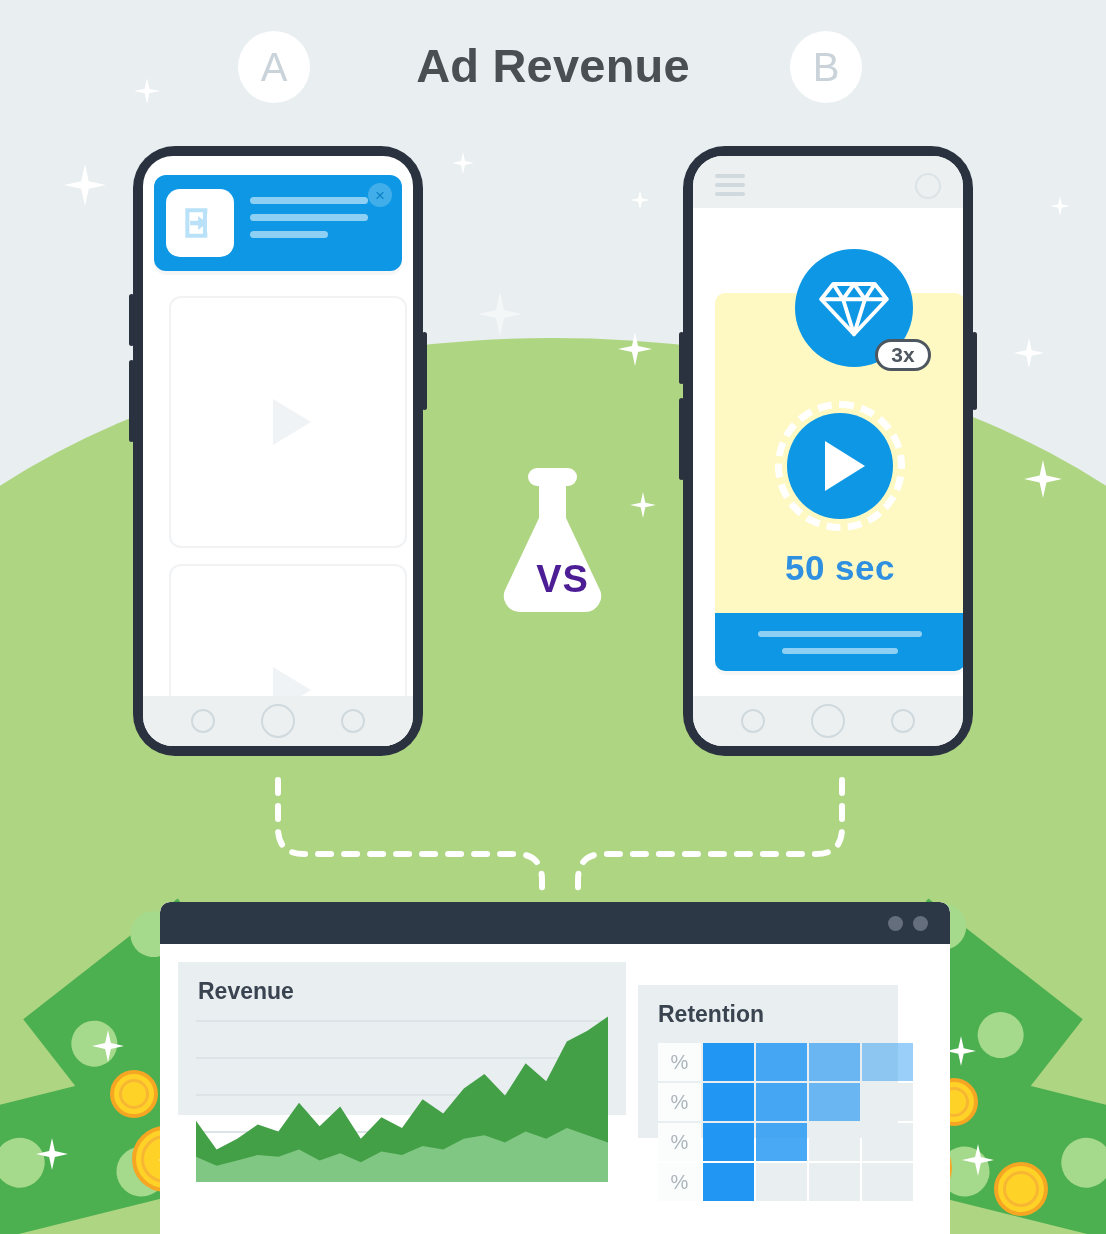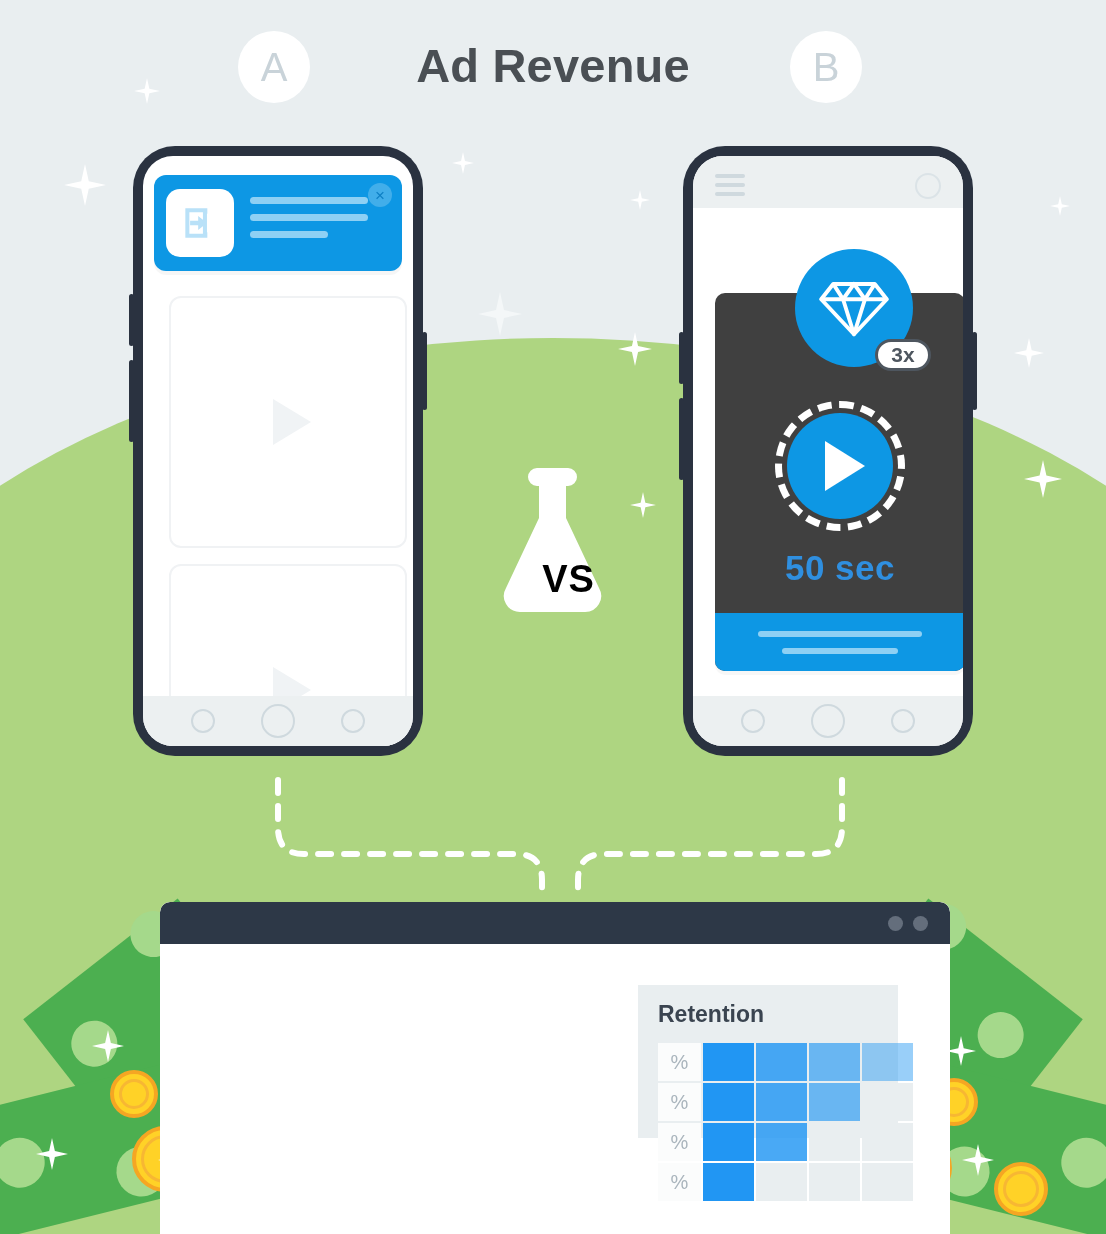--- a/index.html
+++ b/index.html
@@ -89,7 +89,7 @@
   .burger span{display:block;height:4px;border-radius:3px;background:#cfd9de;margin-bottom:5px;}
   .status-circle{right:22px;top:17px;width:22px;height:22px;border-radius:50%;border:2px solid #dbe3e7;}
   .rv-card{
-    left:22px;top:137px;width:250px;height:378px;border-radius:10px;background:#404040;
+    left:22px;top:137px;width:250px;height:378px;border-radius:10px;background:#fef9c3;
     box-shadow:0 4px 0 rgba(0,0,0,.03);
   }
   .gem-circle{

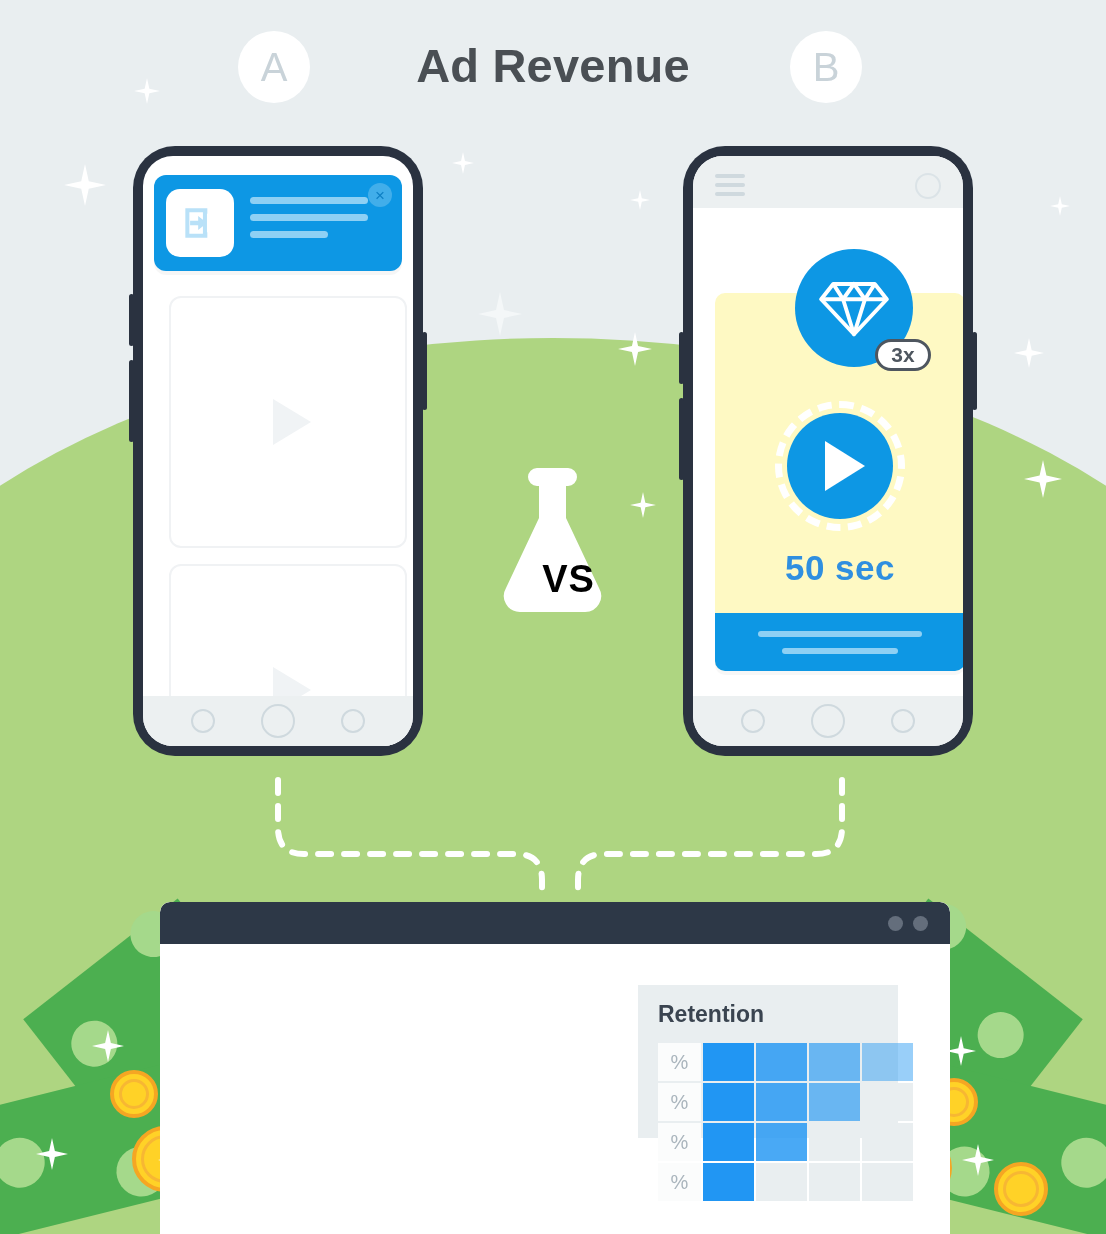--- a/index.html
+++ b/index.html
@@ -127,8 +127,8 @@
   
   .flask{left:485px;top:460px;width:135px;height:160px;}
   .vs-text{
-    position:absolute;left:16px;top:98px;width:135px;text-align:center;
-    font-size:38px;font-weight:700;color:#000000;letter-spacing:1px;
+    position:absolute;left:10px;top:98px;width:135px;text-align:center;
+    font-size:38px;font-weight:700;color:#4c1d95;letter-spacing:1px;
   }
 
   

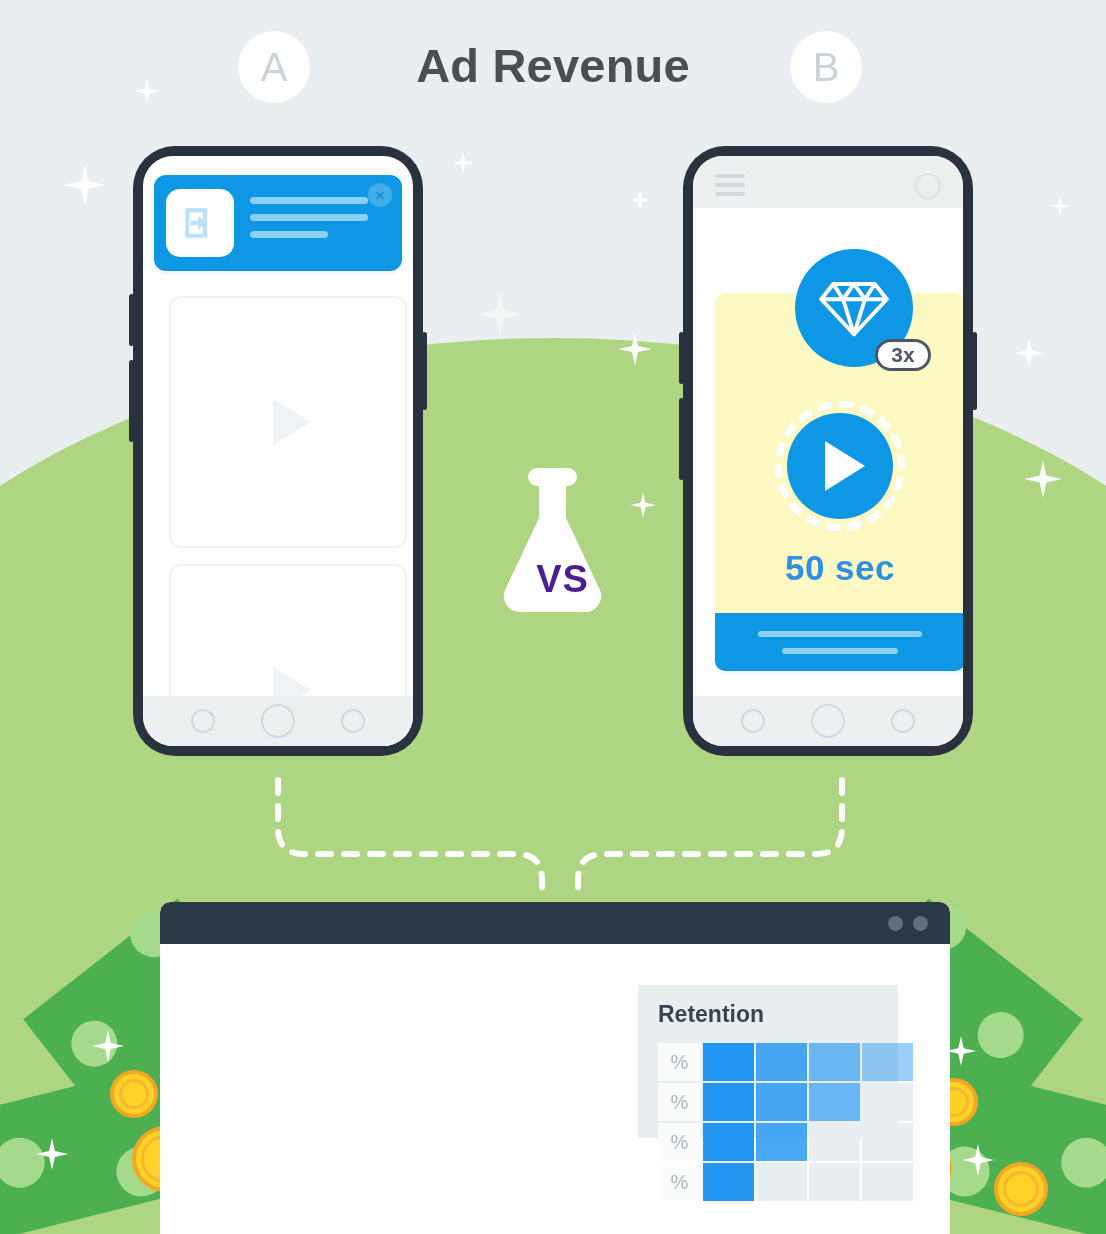--- a/index.html
+++ b/index.html
@@ -353,6 +353,17 @@
       <div class="dash-dot"></div>
     </div>
 
+    <div class="abs panel panel-rev">
+      <div class="panel-title">Revenue</div>
+      <div class="gridline" style="top:58px;width:412px;"></div>
+      <div class="gridline" style="top:95px;width:412px;"></div>
+      <div class="gridline" style="top:132px;width:412px;"></div>
+      <div class="gridline" style="top:169px;width:412px;"></div>
+      <svg id="rev-chart" style="position:absolute;left:18px;top:40px;" width="412" height="180" viewBox="0 0 412 180" preserveAspectRatio="none">
+          <path d="M0,180 L0.0,118.8 L20.6,147.6 L41.2,136.8 L61.8,122.4 L82.4,129.6 L103.0,100.8 L123.6,124.2 L144.2,104.4 L164.8,136.8 L185.4,115.2 L206.0,126.0 L226.6,97.2 L247.2,111.6 L267.8,86.4 L288.4,72.0 L309.0,93.6 L329.6,61.2 L350.2,79.2 L370.8,39.6 L391.4,28.8 L412.0,14.4 L412,180 Z" fill="#43a047"></path>
+          <path d="M0,180 L0.0,154.8 L20.6,163.8 L41.2,158.4 L61.8,153.0 L82.4,154.8 L103.0,147.6 L123.6,158.4 L144.2,151.2 L164.8,160.2 L185.4,149.4 L206.0,153.0 L226.6,144.0 L247.2,147.6 L267.8,136.8 L288.4,133.2 L309.0,140.4 L329.6,129.6 L350.2,136.8 L370.8,126.0 L391.4,133.2 L412.0,140.4 L412,180 Z" fill="#81c784"></path>
+        </svg>
+    </div>
 
     <div class="abs panel panel-ret">
       <div class="panel-title">Retention</div>

